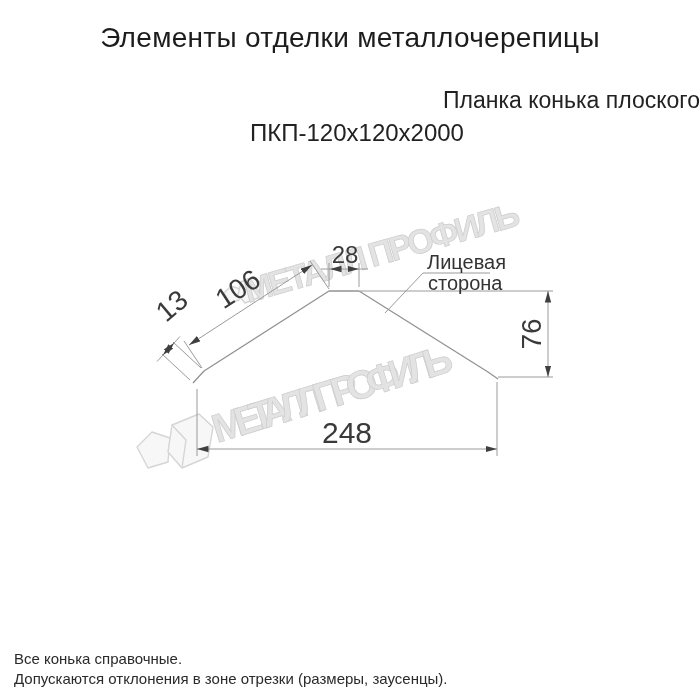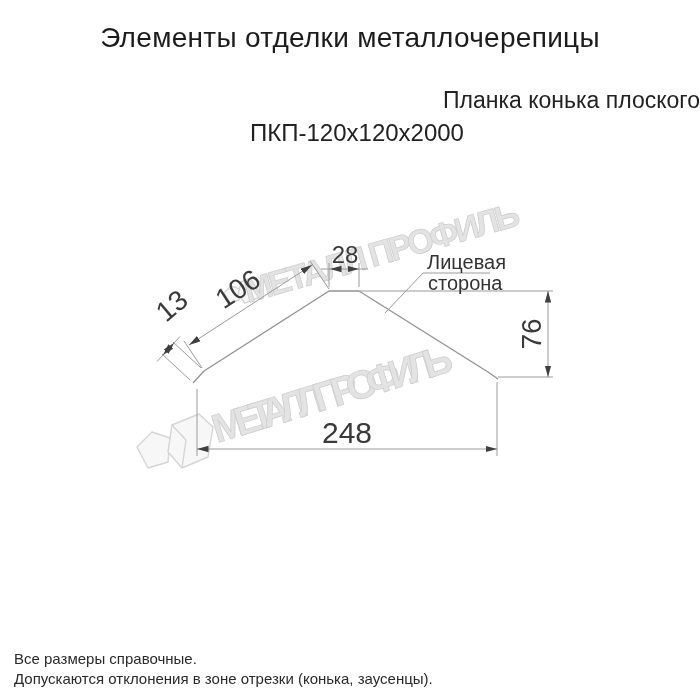--- a/index.html
+++ b/index.html
@@ -100,7 +100,7 @@
     </g>
   </svg>
 
-  <div class="footer-note note1">Все размеры справочные.</div>
+  <div class="footer-note note1">Все конька справочные.</div>
   <div class="footer-note note2">Допускаются отклонения в зоне отрезки (конька, заусенцы).</div>
 
 </div>

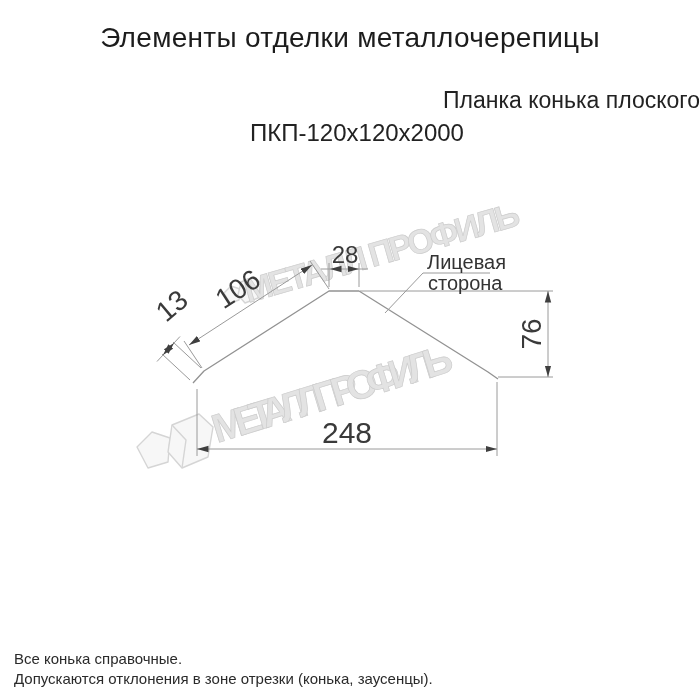--- a/index.html
+++ b/index.html
@@ -101,7 +101,7 @@
   </svg>
 
   <div class="footer-note note1">Все конька справочные.</div>
-  <div class="footer-note note2">Допускаются отклонения в зоне отрезки (конька, заусенцы).</div>
+  <div class="footer-note note2">Допускаются отклонения в зоне отрезки (размеры, заусенцы).</div>
 
 </div>
 

